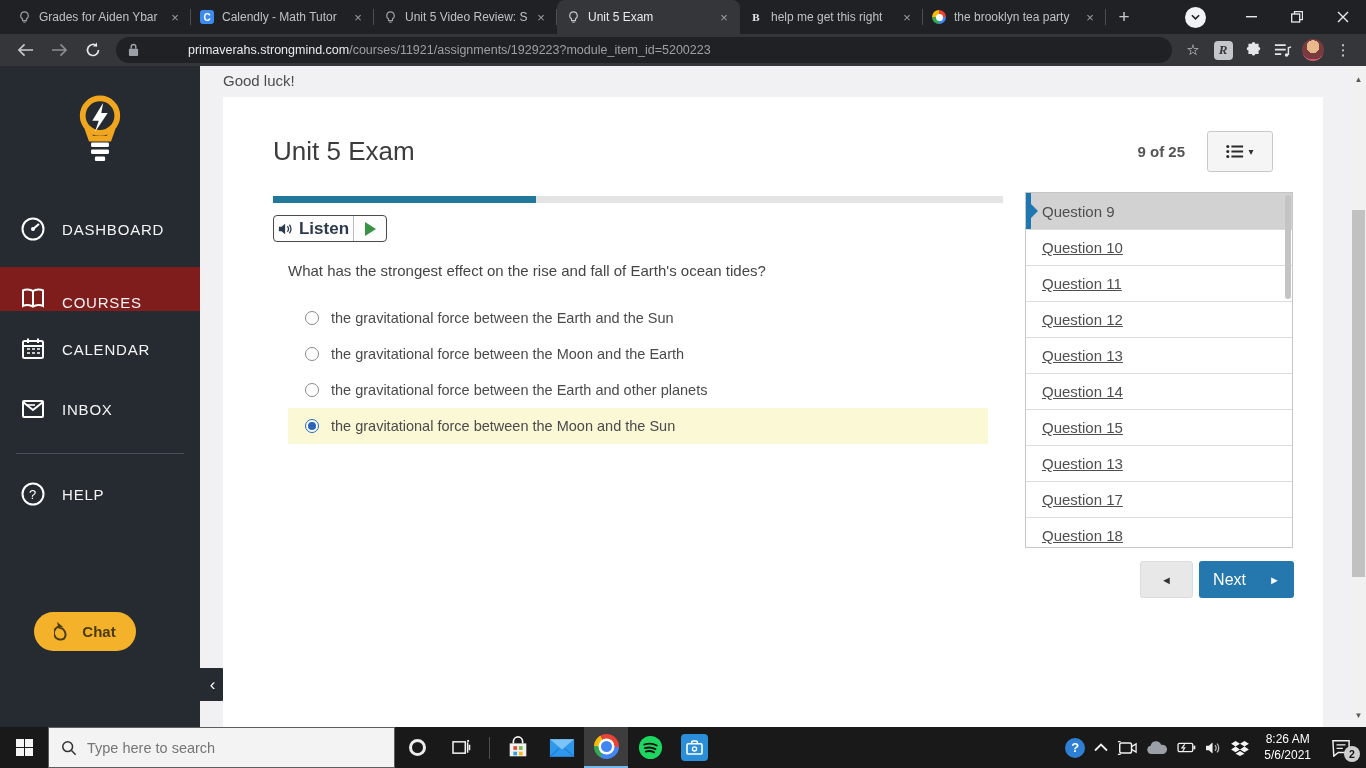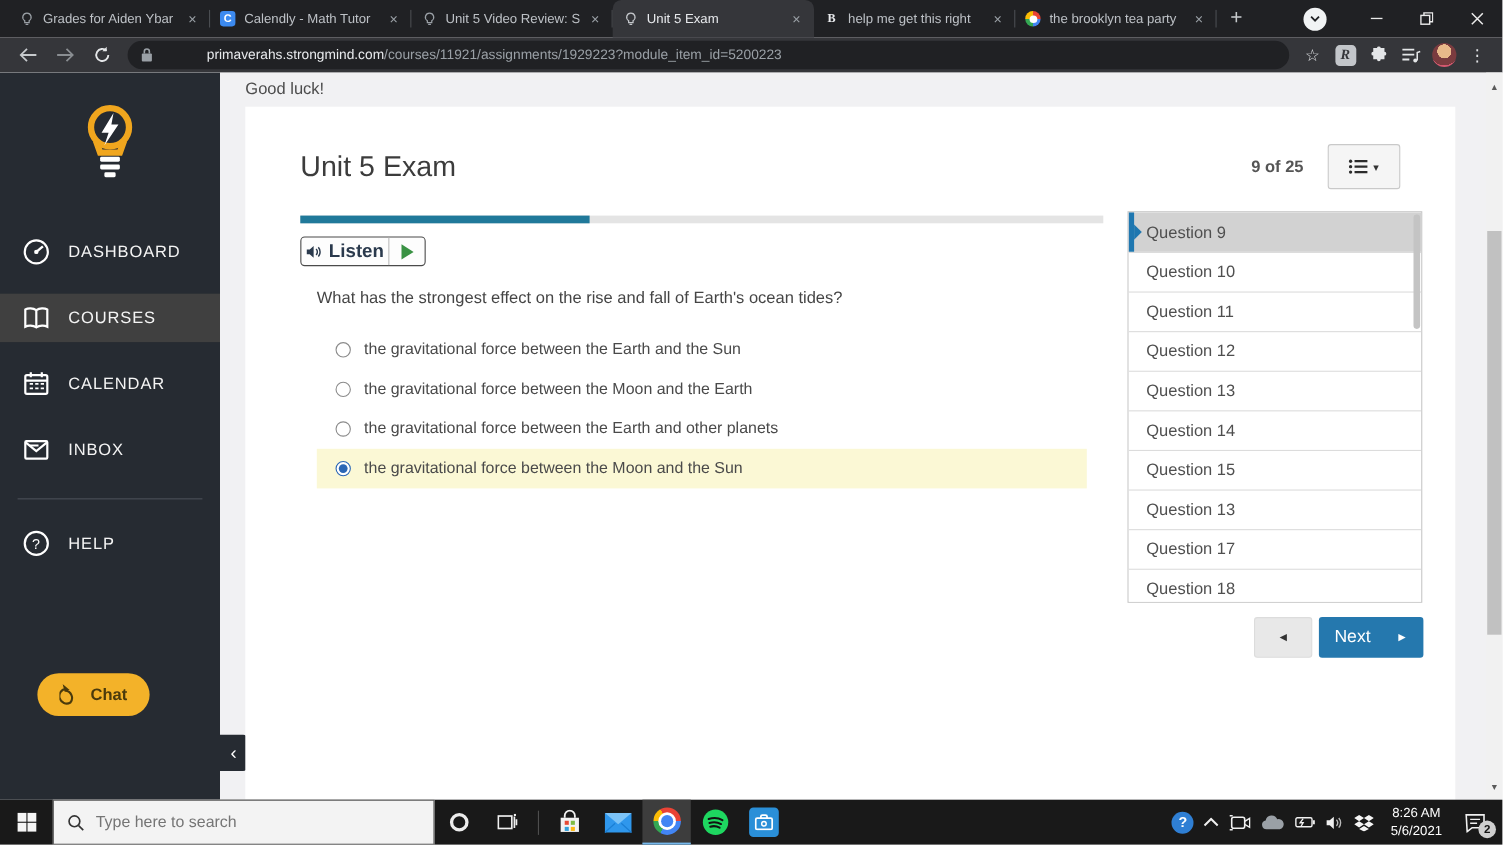--- a/index.html
+++ b/index.html
@@ -76,7 +76,7 @@
   
   .qpanel { position:absolute; left:802px; top:95px; width:268px; height:356px; border:1px solid #c6c6c6; background:#fff; overflow:hidden; }
   .qrow { height:36px; display:flex; align-items:center; padding-left:16px; font-size:15px; color:#4f4f4f; cursor:pointer; background:#fff; position:relative; }
-  .qrow + .qrow { border-top:1px solid #dcdcdc; }
+  .qrow + .qrow { border-top:1px solid #dcdcdc;text-decoration:underline; }
   .qrow.active { background:#d2d2d2; }
   .qrow.active::before { content:""; position:absolute; left:0; top:0; width:5px; height:100%; background:#1f77b0; }
   .qrow.active::after { content:""; position:absolute; left:5px; top:11px; width:0; height:0; border-left:7px solid #1f77b0; border-top:7px solid transparent; border-bottom:7px solid transparent; }

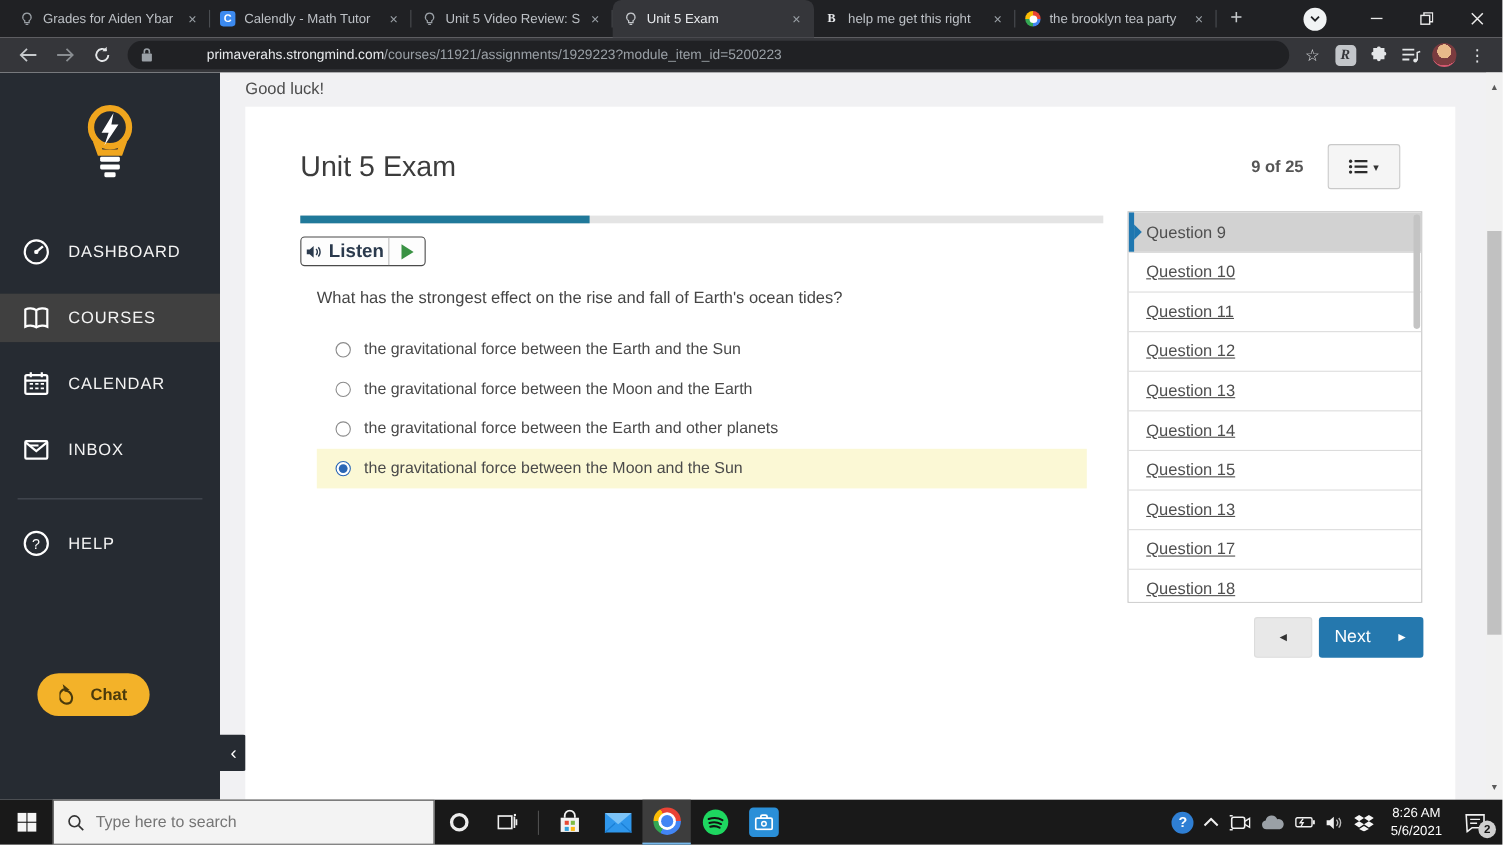--- a/index.html
+++ b/index.html
@@ -43,7 +43,7 @@
   .logo { width:64px; margin:26px auto 0; display:block; }
   .navmenu { margin-top:37px; }
   .nav-item { height:44px; display:flex; align-items:center; padding-left:20px; margin-bottom:16px; color:#f4f4f4; font-size:15px; letter-spacing:0.8px; cursor:pointer; }
-  .nav-item.active { background:#404040; }
+  .nav-item.active { background:#7f1d1d;align-items:flex-end; }
   .nav-ic { width:26px; height:26px; margin-right:16px; flex:none; }
   .nav-divider { height:1px; background:#4b5058; margin:22px 16px 18px; }
   .chat-btn { position:absolute; left:34px; top:546px; width:102px; height:39px; background:#f3b229; border-radius:20px; display:flex; align-items:center; justify-content:center; gap:8px; color:#4a3a0c; font-weight:bold; font-size:15px; cursor:pointer;text-align:right; }

